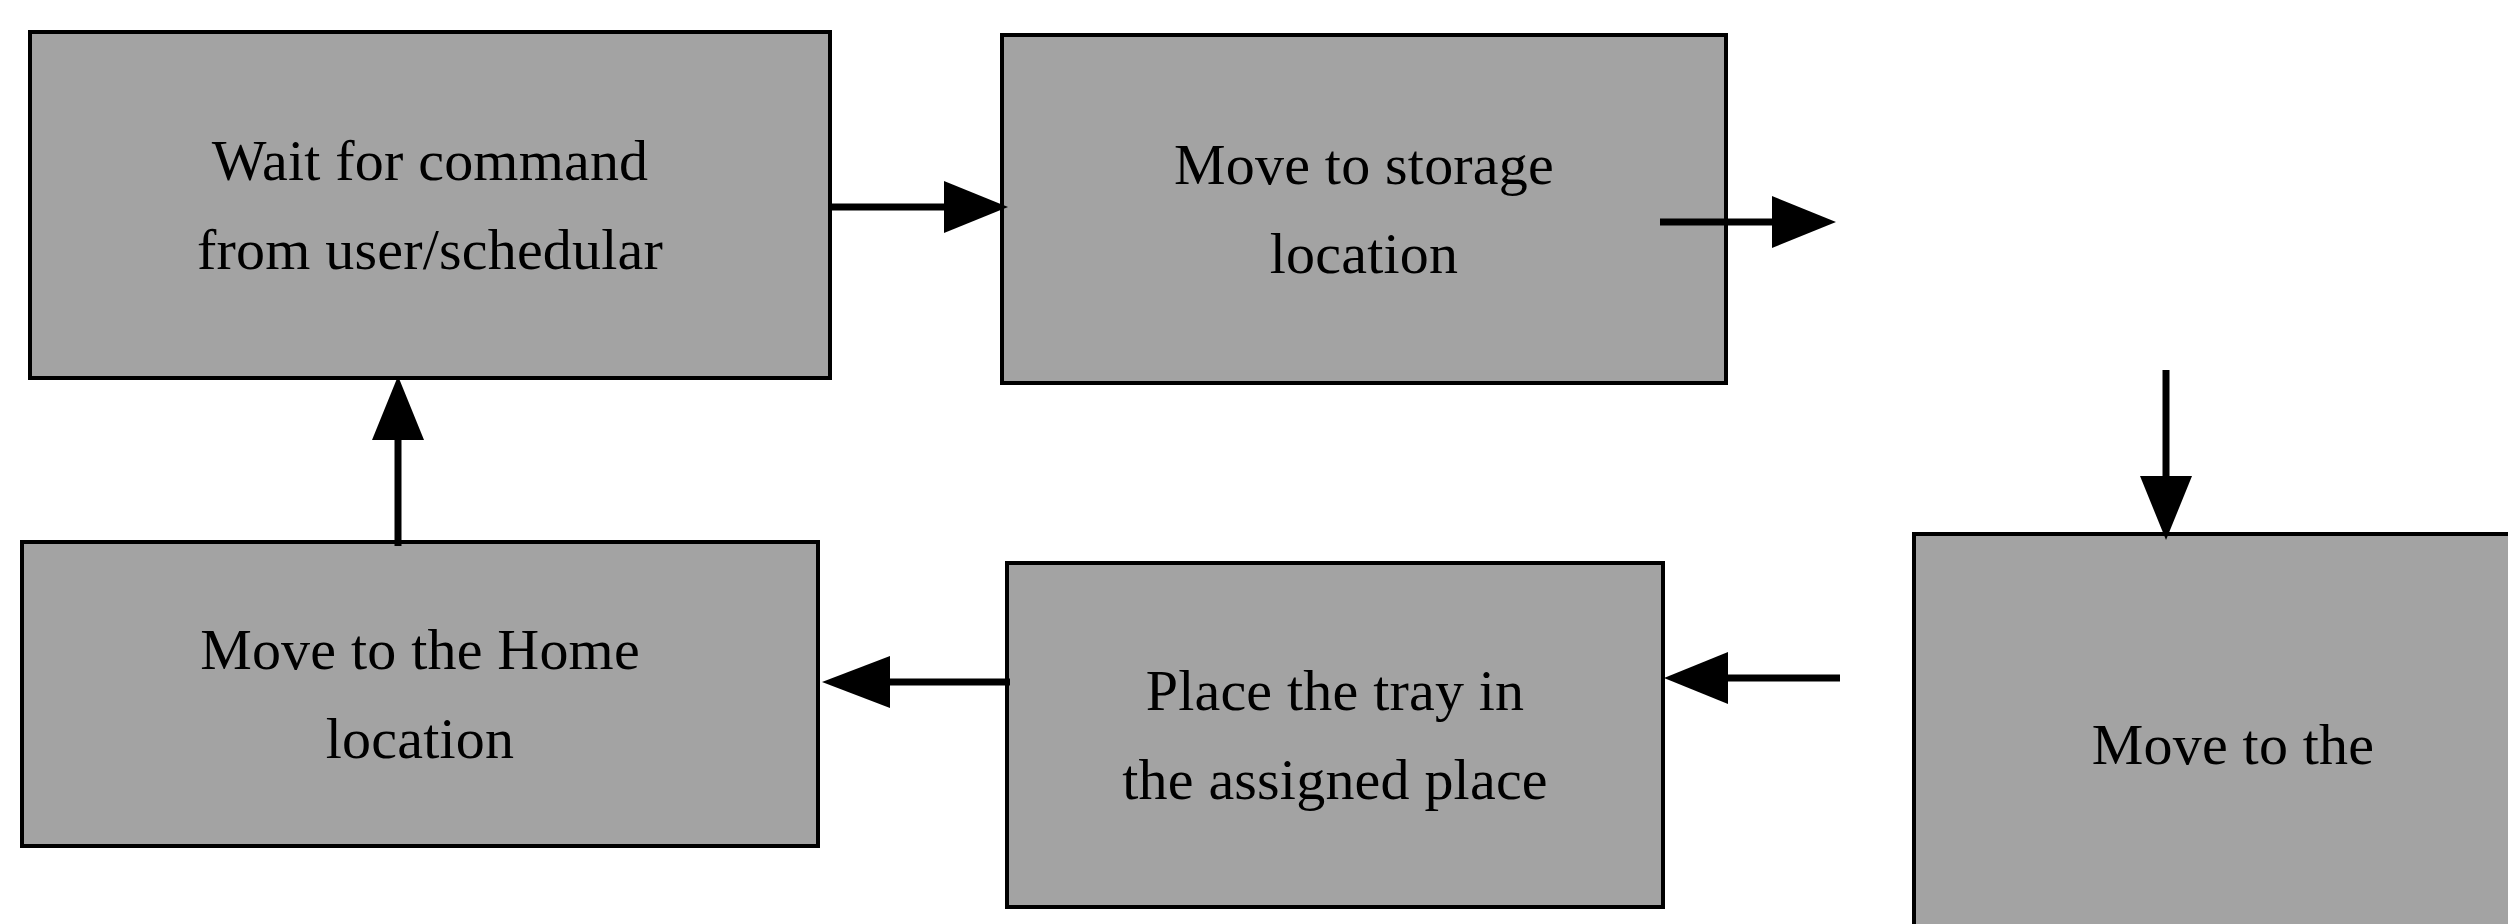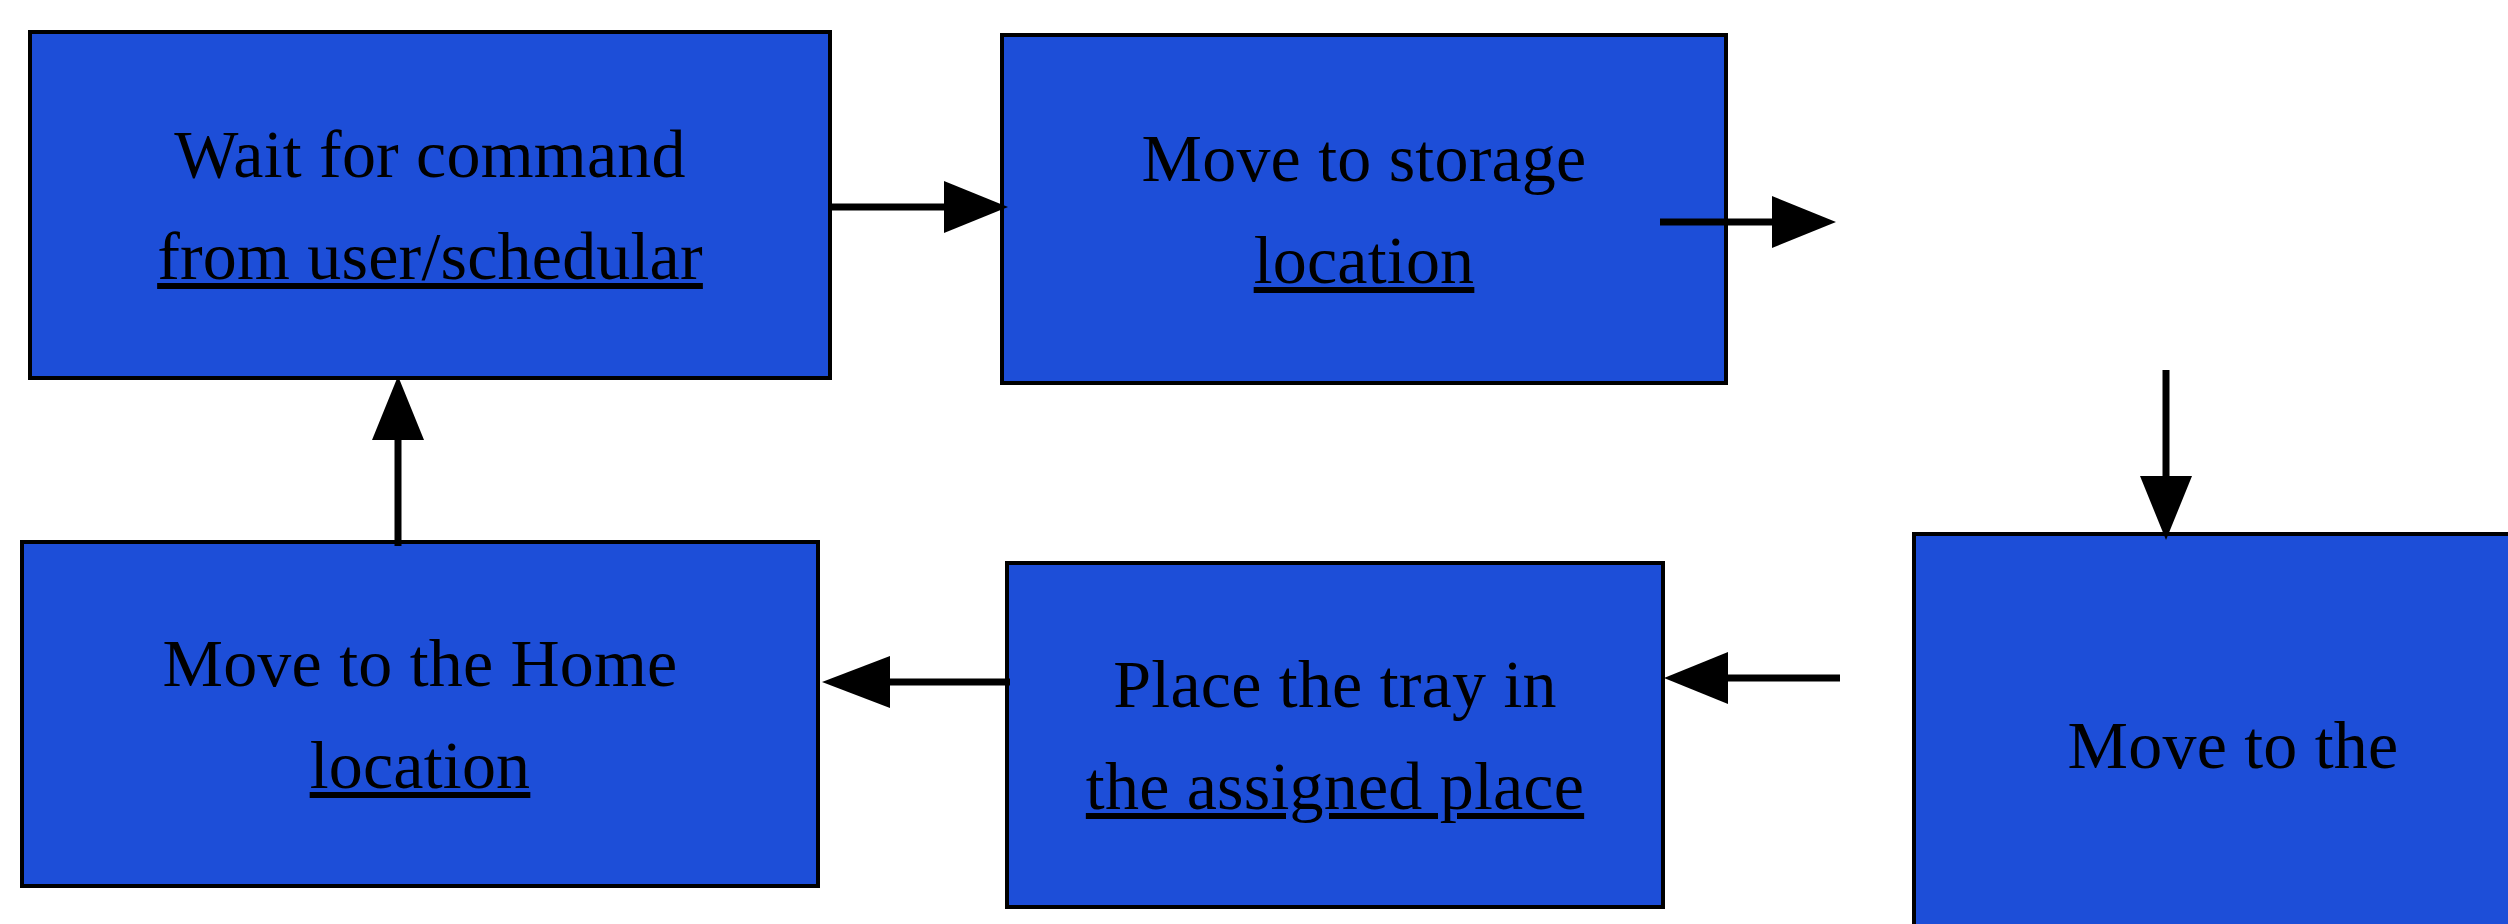--- a/index.html
+++ b/index.html
@@ -20,14 +20,14 @@
     position: absolute;
     box-sizing: border-box;
     border: 4px solid #000000;
-    background: #1d4ed8;
+    background: #a3a3a3;
     display: flex;
     flex-direction: column;
     align-items: center;
     justify-content: center;
     text-align: center;
     color: #000000;
-    font-size: 68px;
+    font-size: 58px;
     line-height: 1.30;
     letter-spacing: 0.2px;
   }

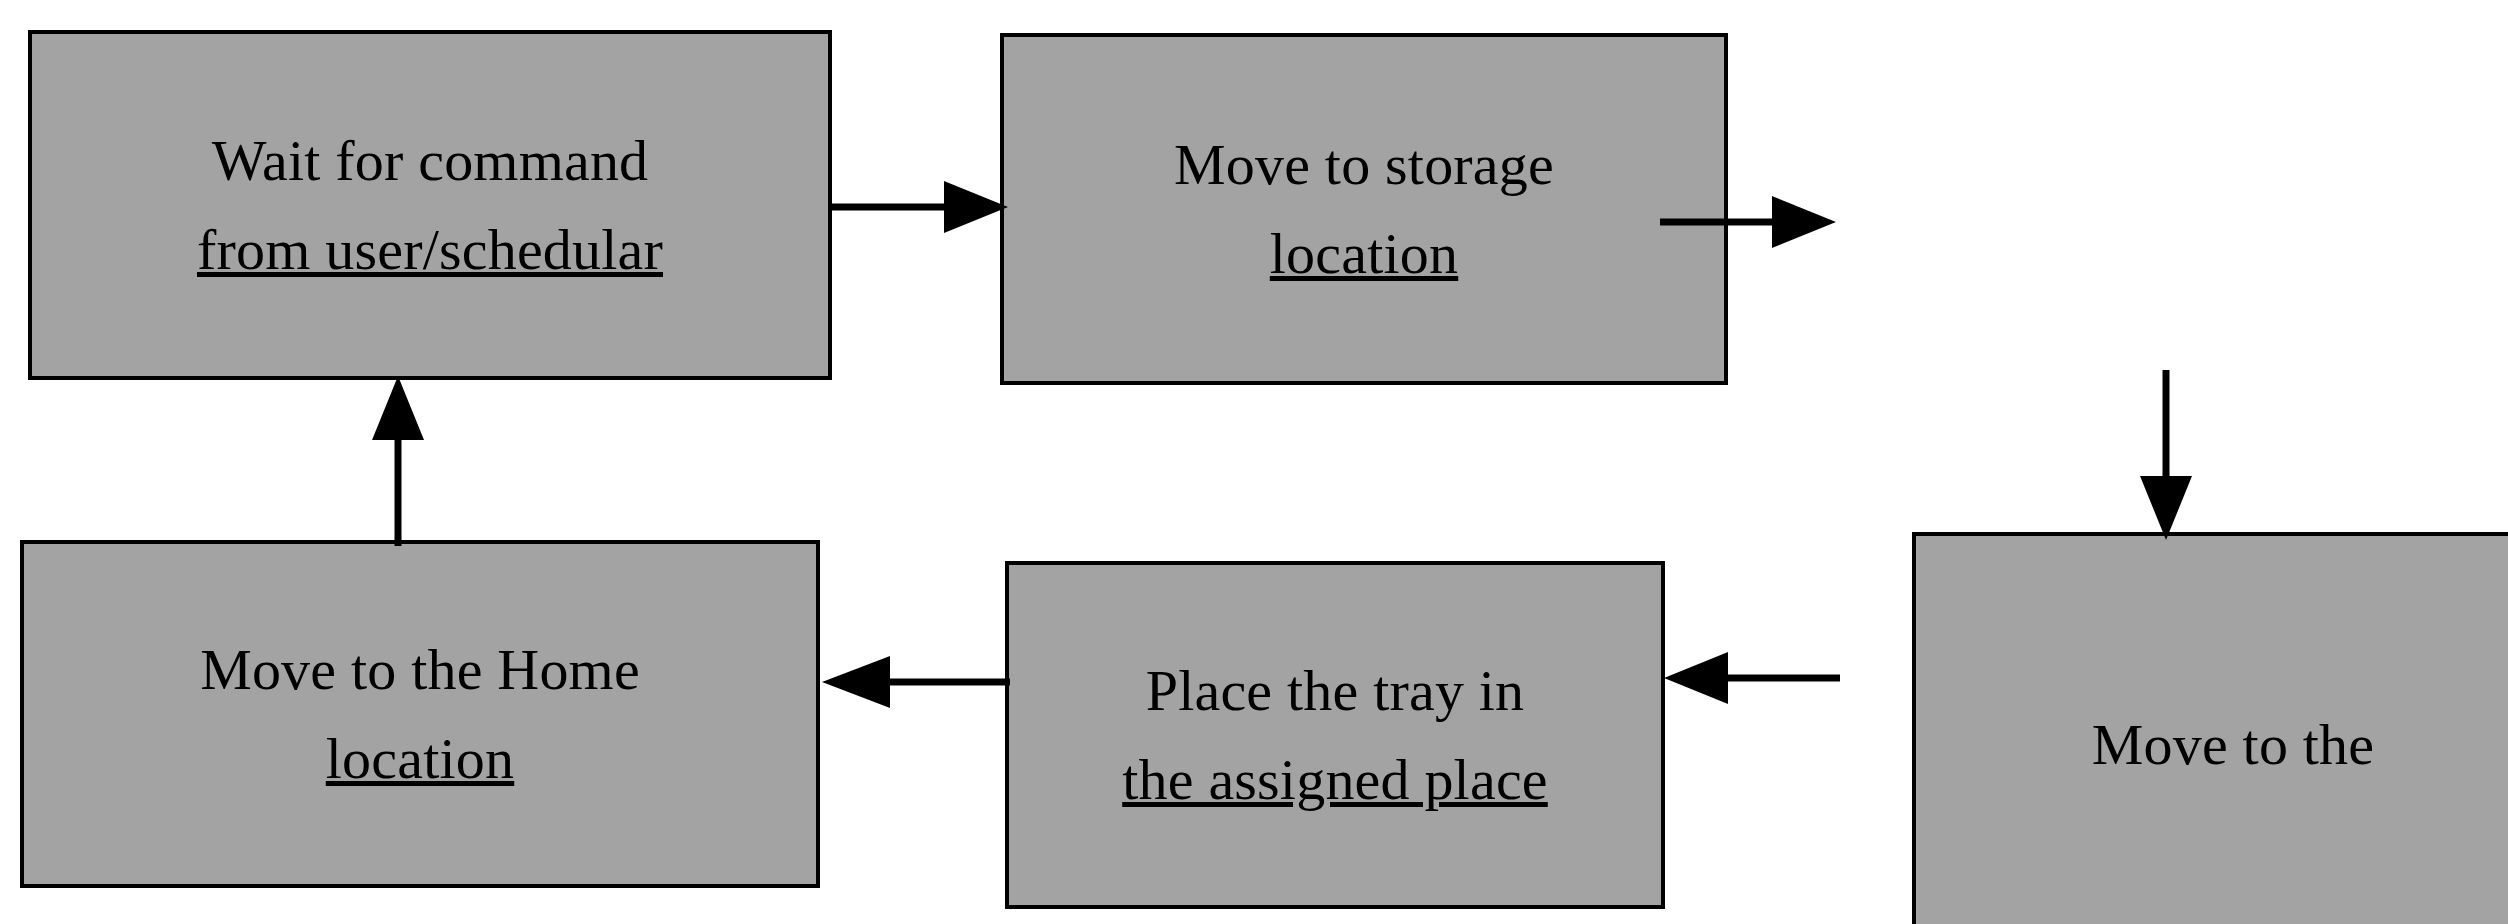--- a/index.html
+++ b/index.html
@@ -37,7 +37,6 @@
   }
   .node .line + .line {
     margin-top: 14px;
-    text-decoration: underline;
   }
   .edge {
     position: absolute;

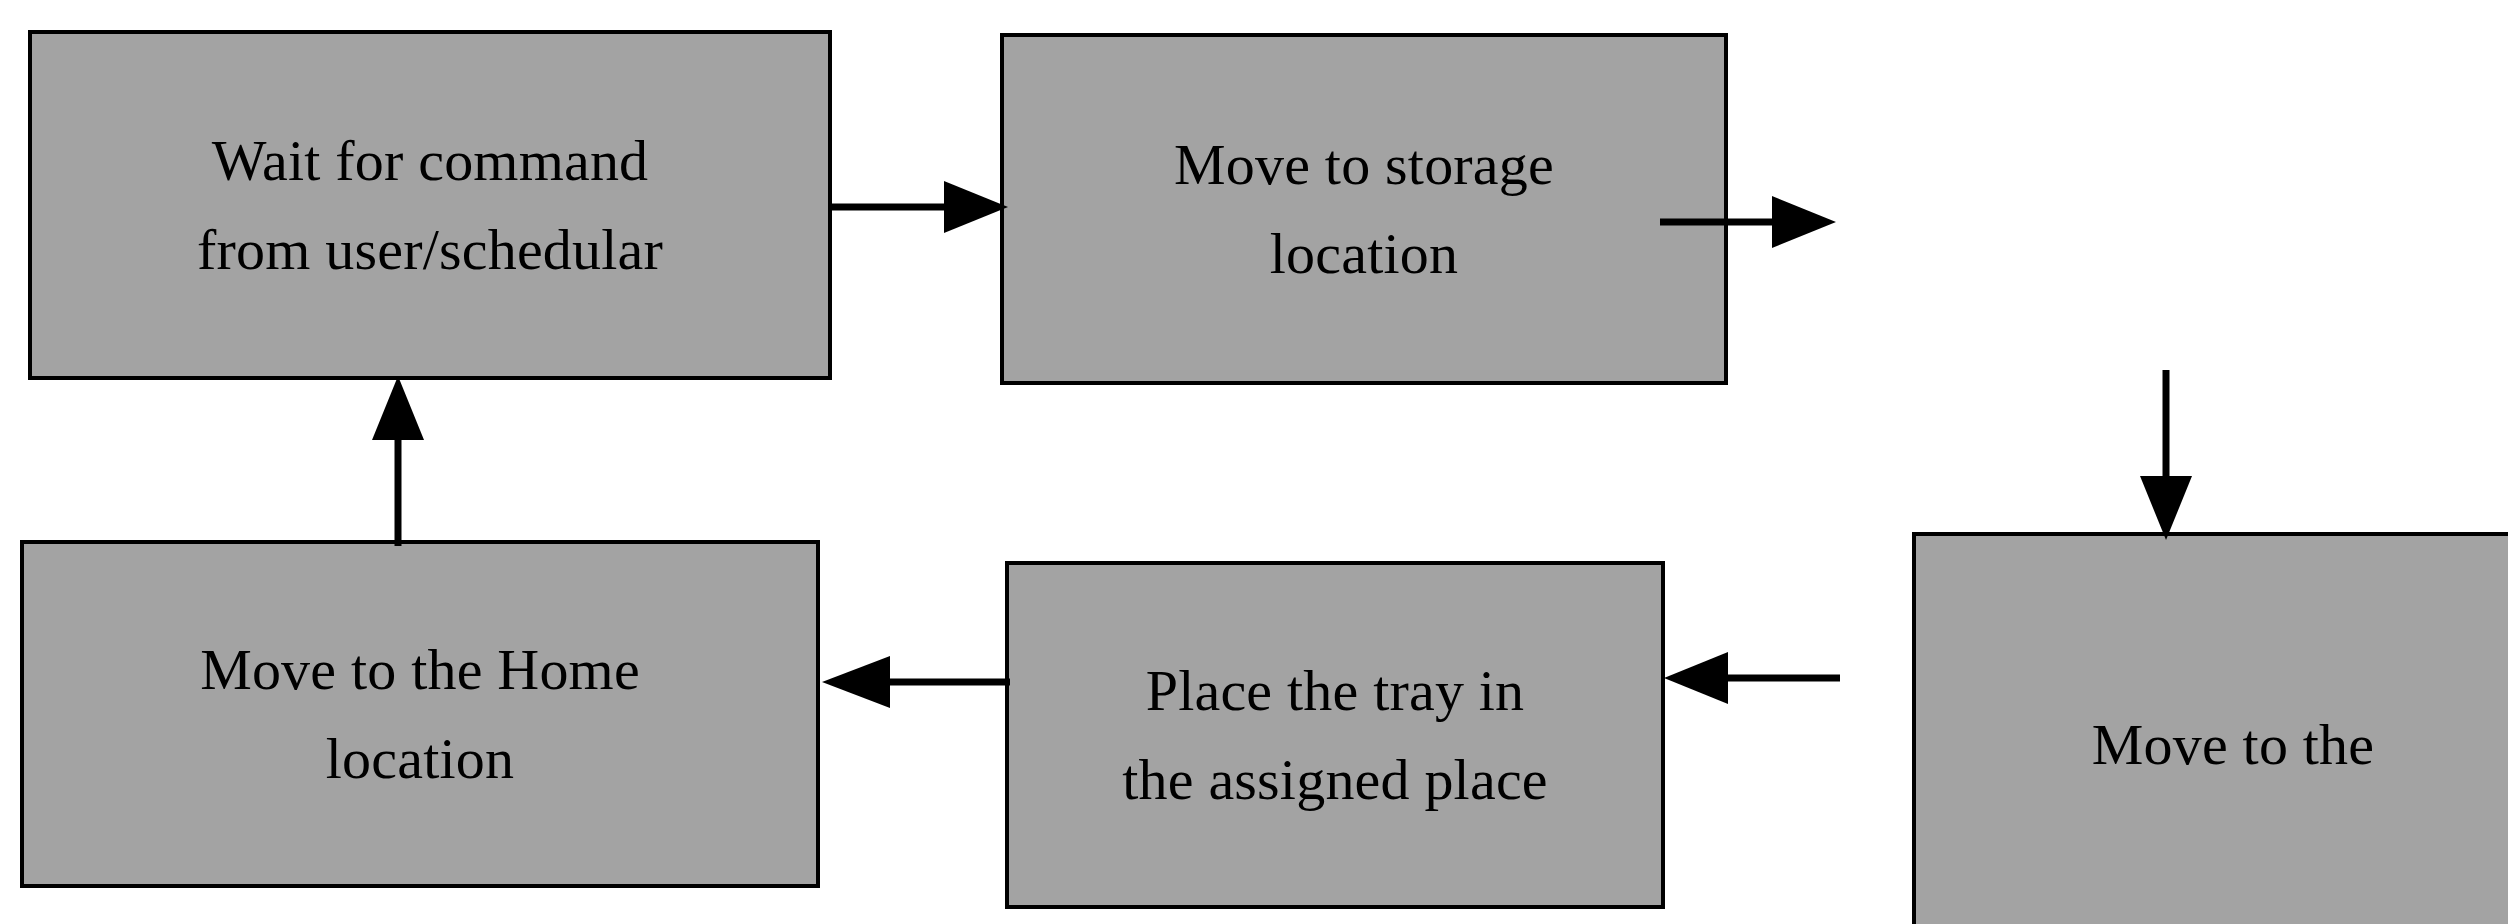--- a/index.html
+++ b/index.html
@@ -62,7 +62,7 @@
   </div>
 
 
-  <div class="node" id="node-3" style="left: 20px; top: 540px; width: 800px; height: 348px;">
+  <div class="node" id="node-3" style="left: 20px; top: 540px; width: 800px; height: 308px;">
     <span class="line">Move to the Home</span>
     <span class="line">location</span>
   </div>

